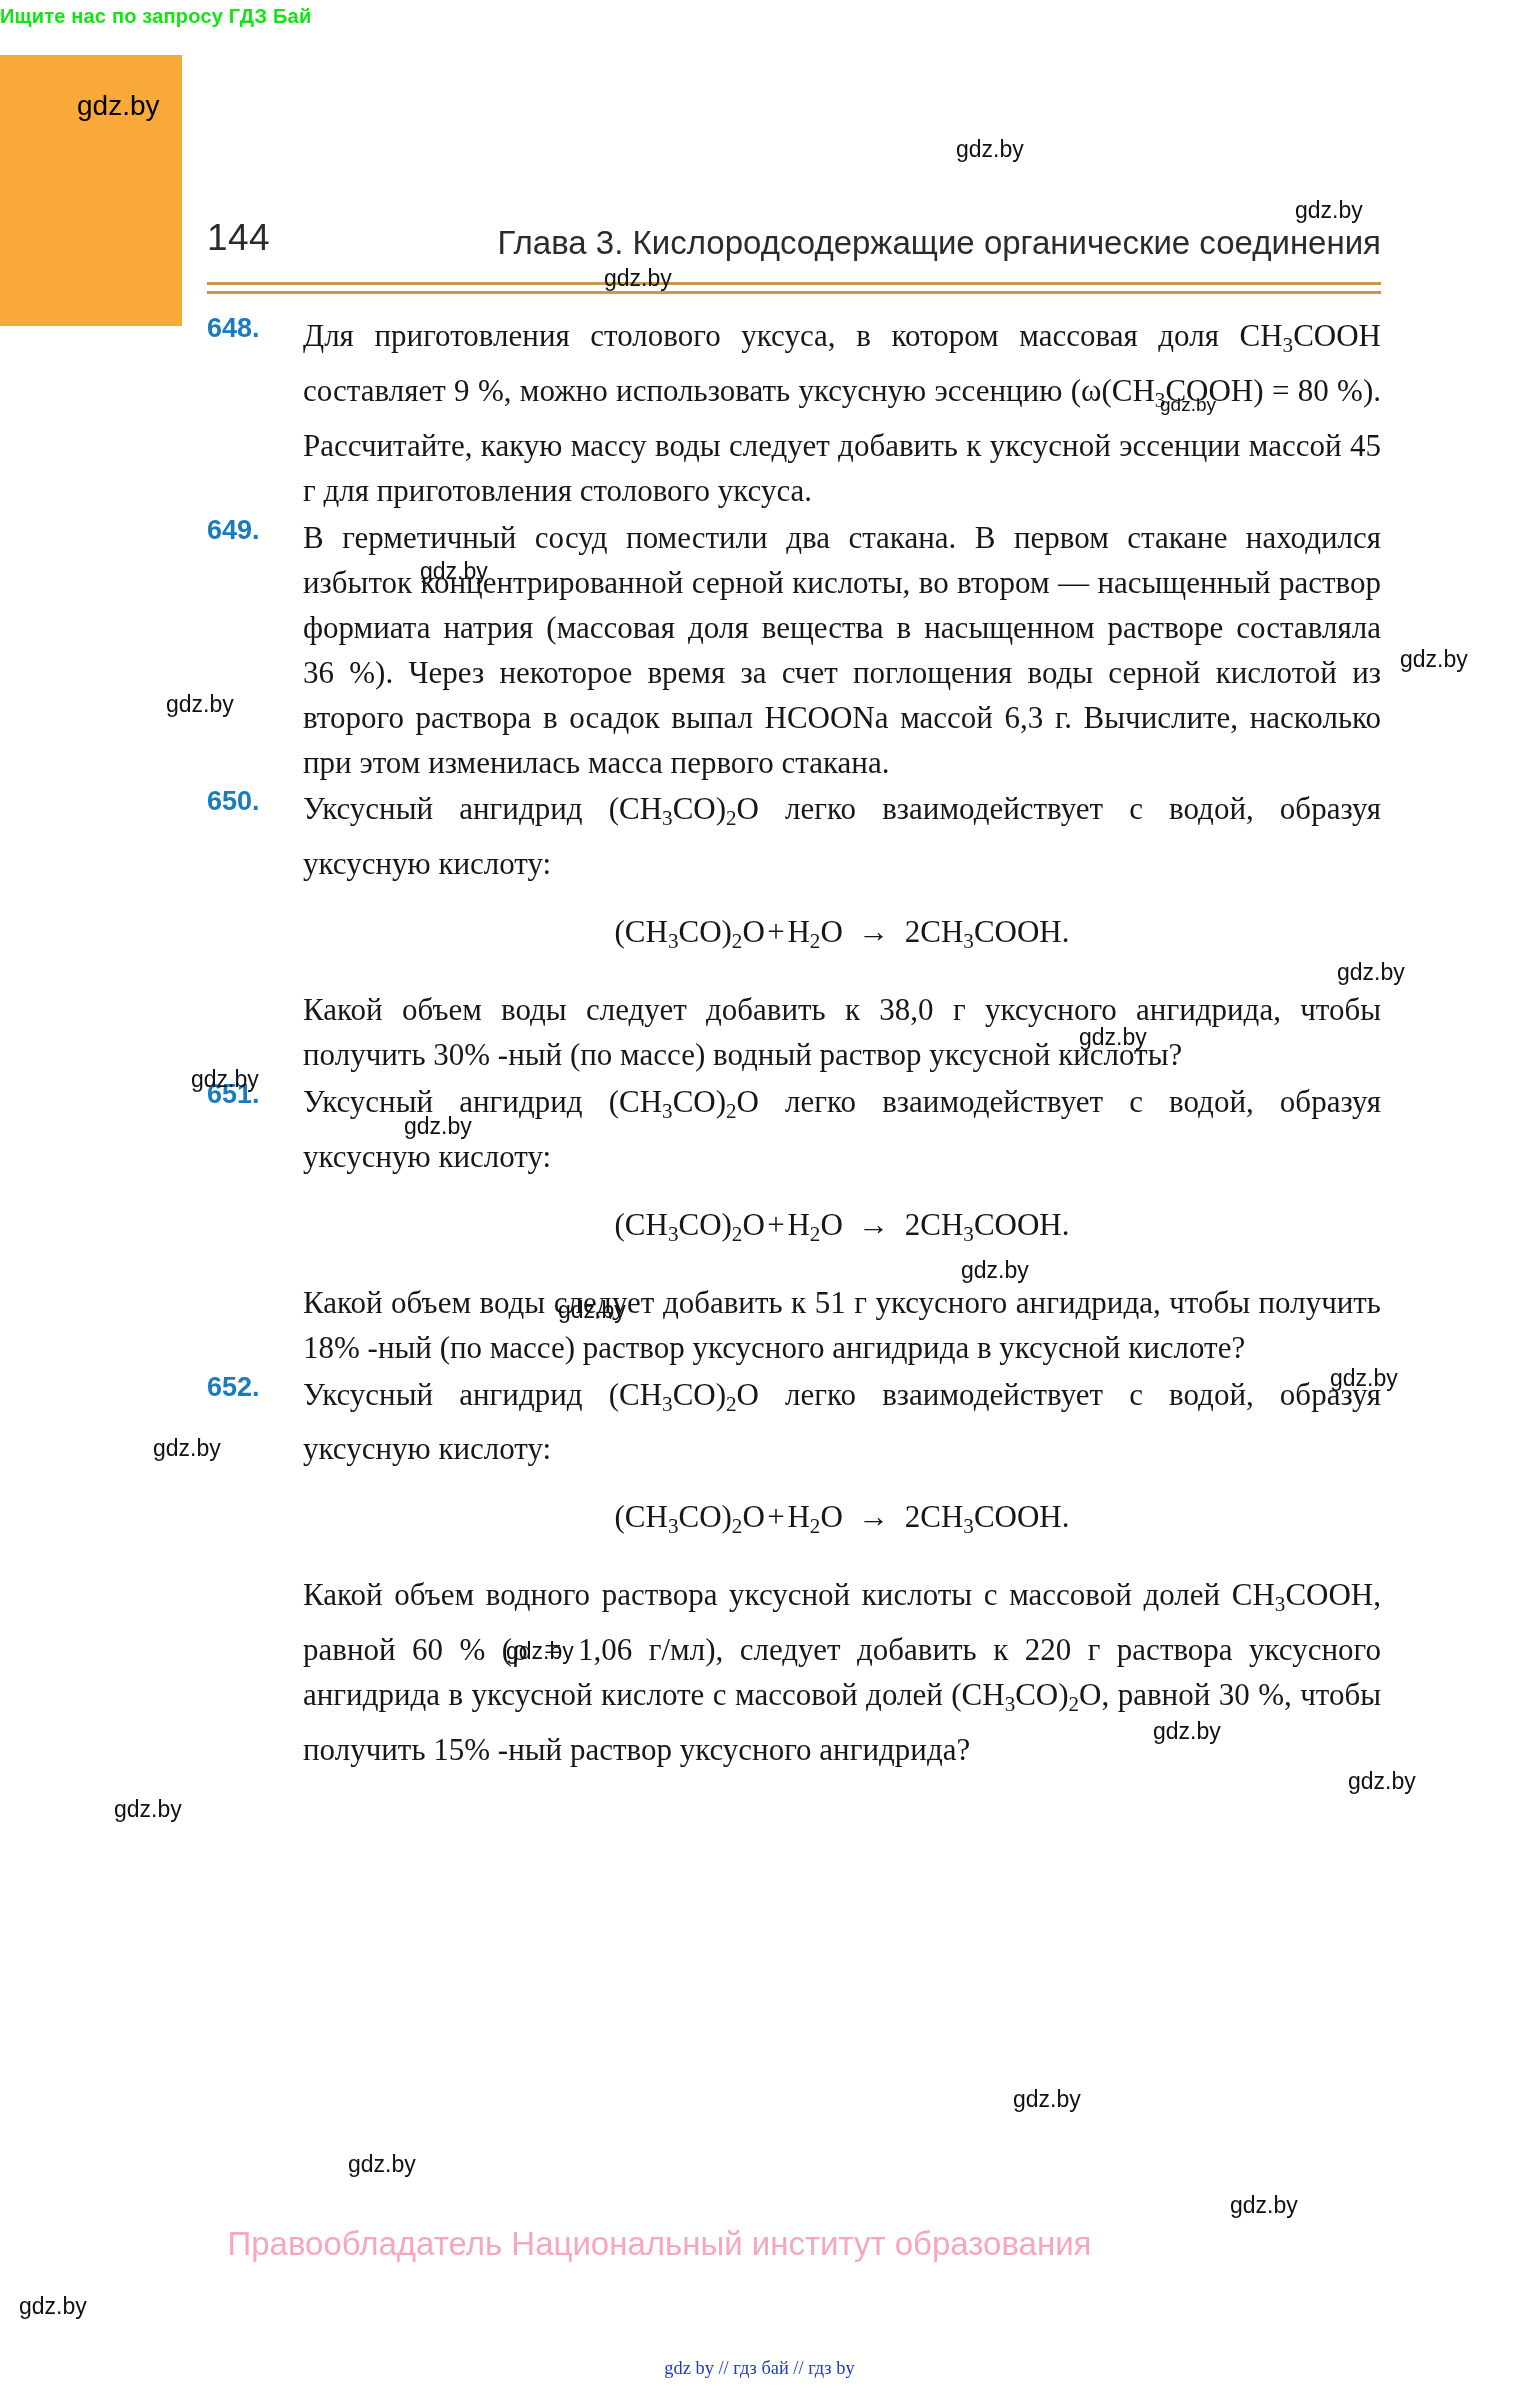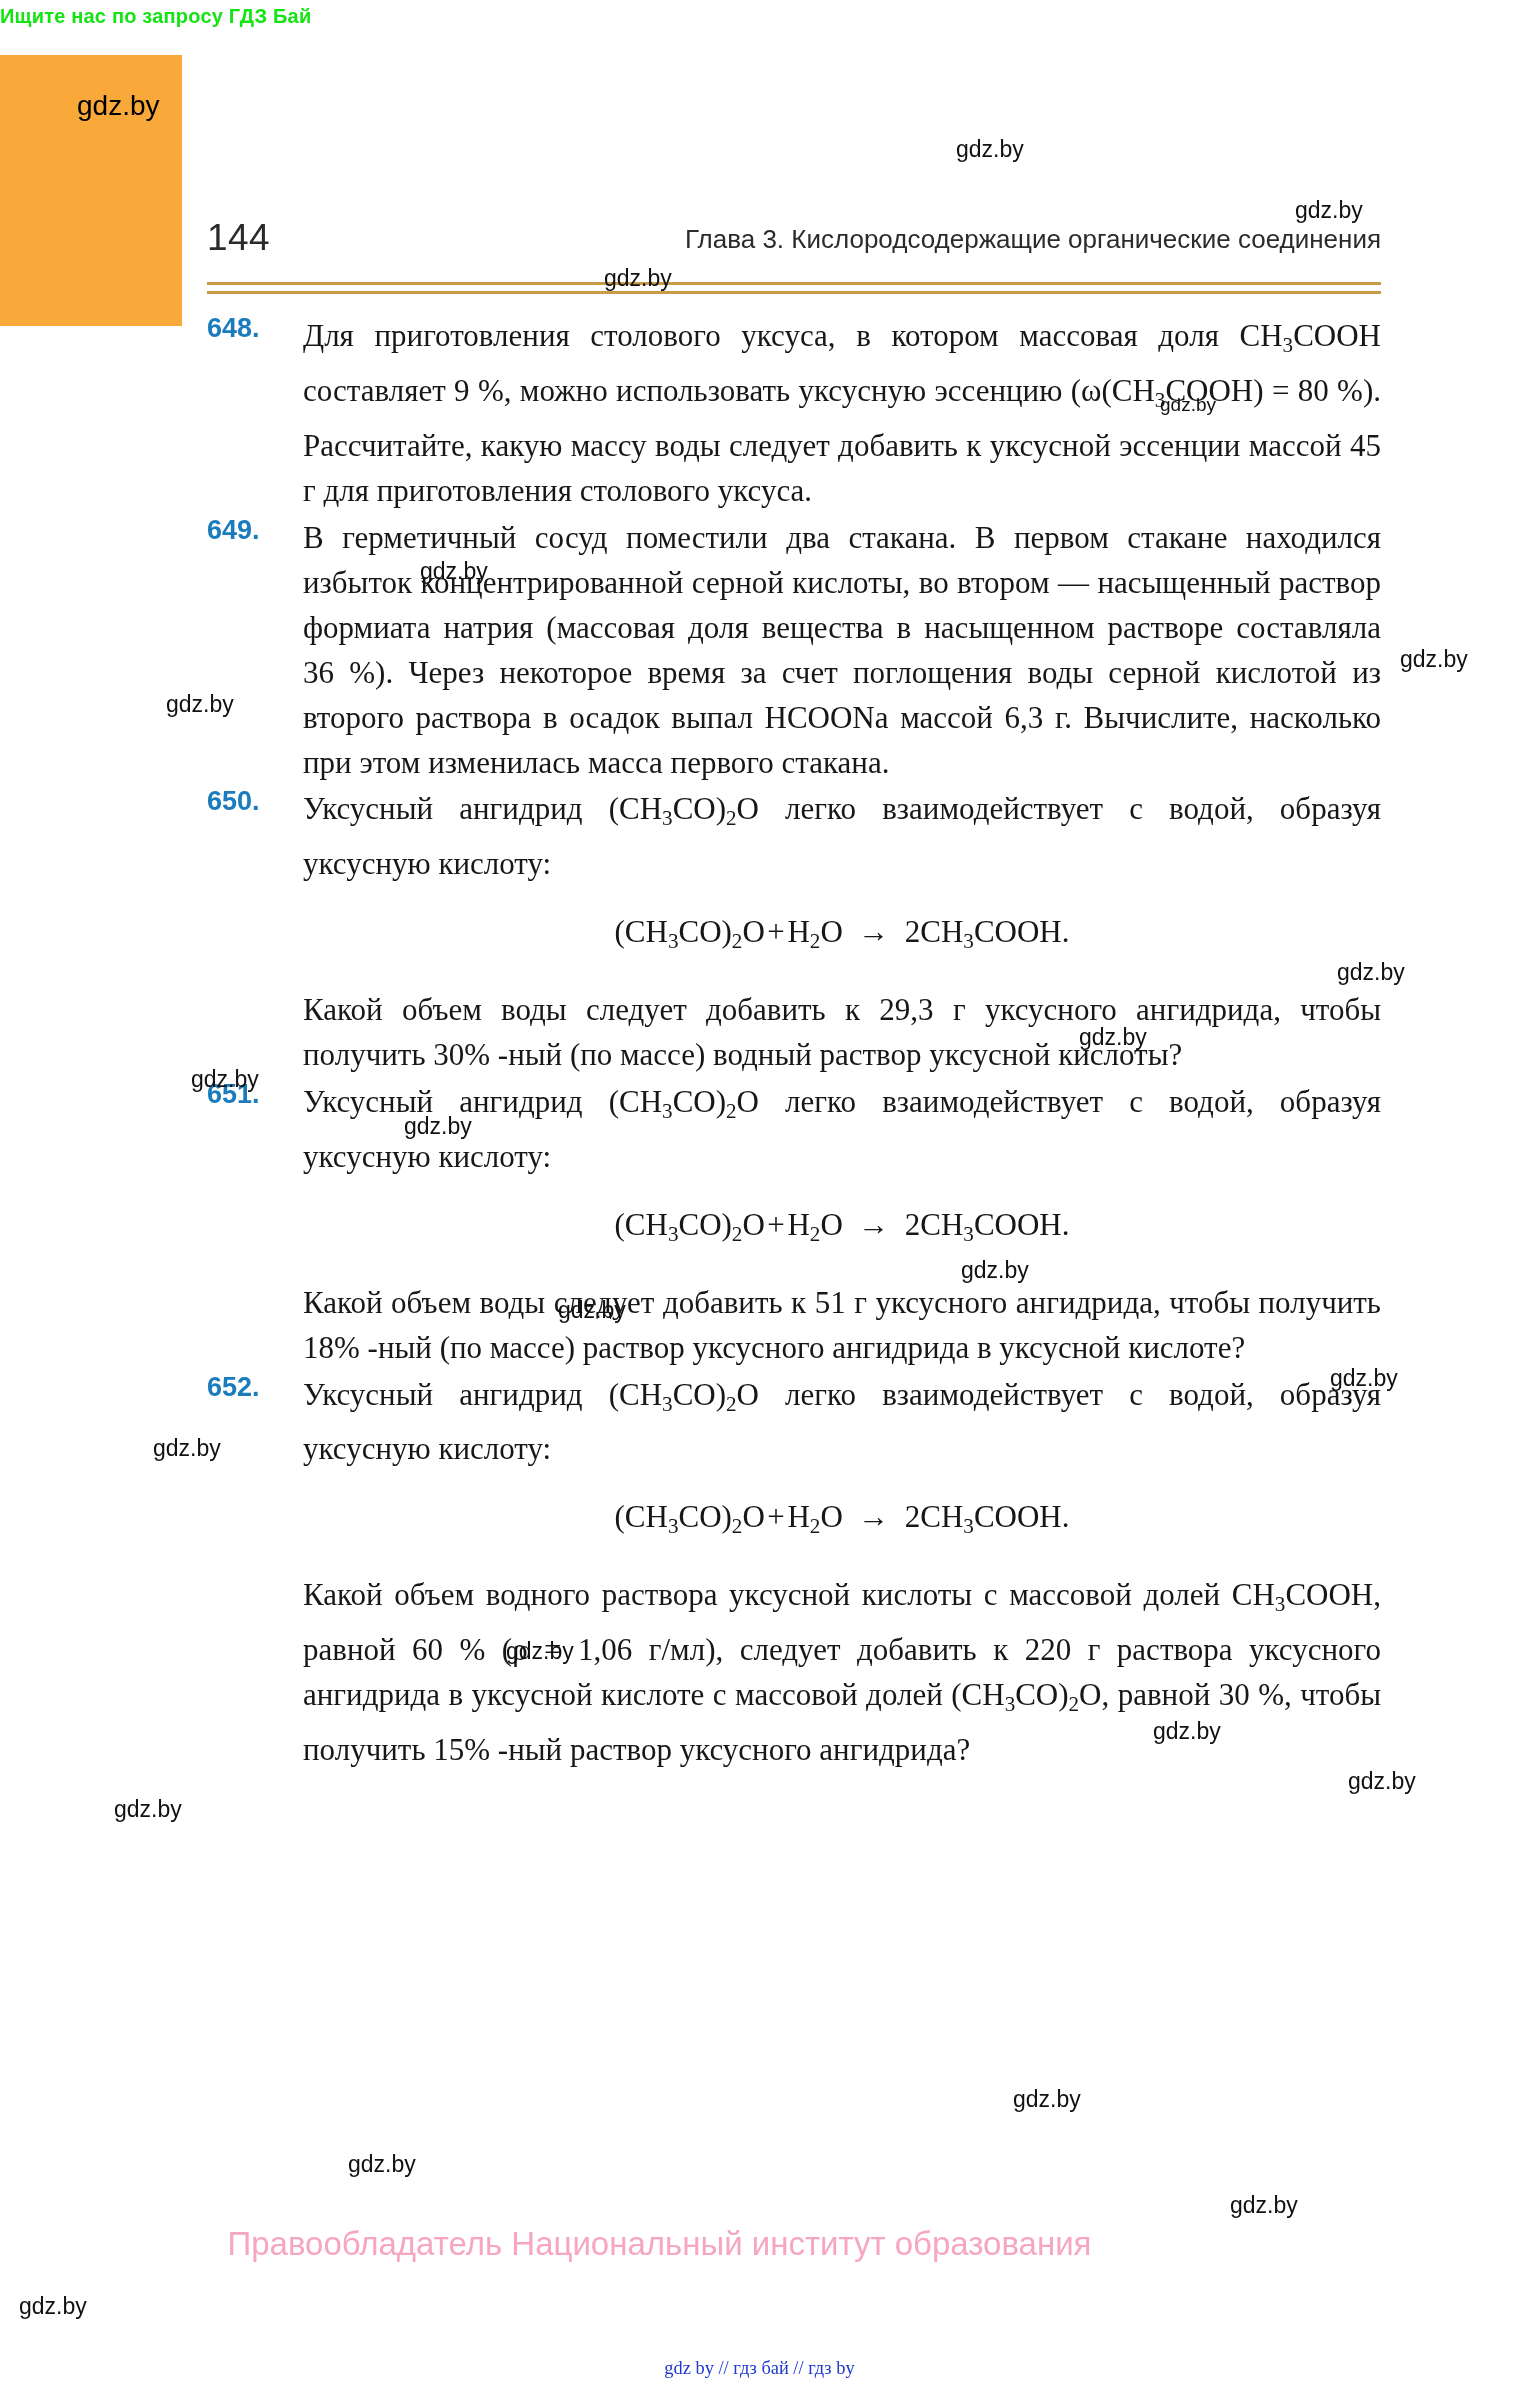--- a/index.html
+++ b/index.html
@@ -73,7 +73,7 @@
     right: 0;
     top: 7px;
     font-family: "Liberation Sans", "DejaVu Sans", sans-serif;
-    font-size: 26px;
+    font-size: 33px;
     color: #2b2b2b;
     white-space: nowrap;
   }

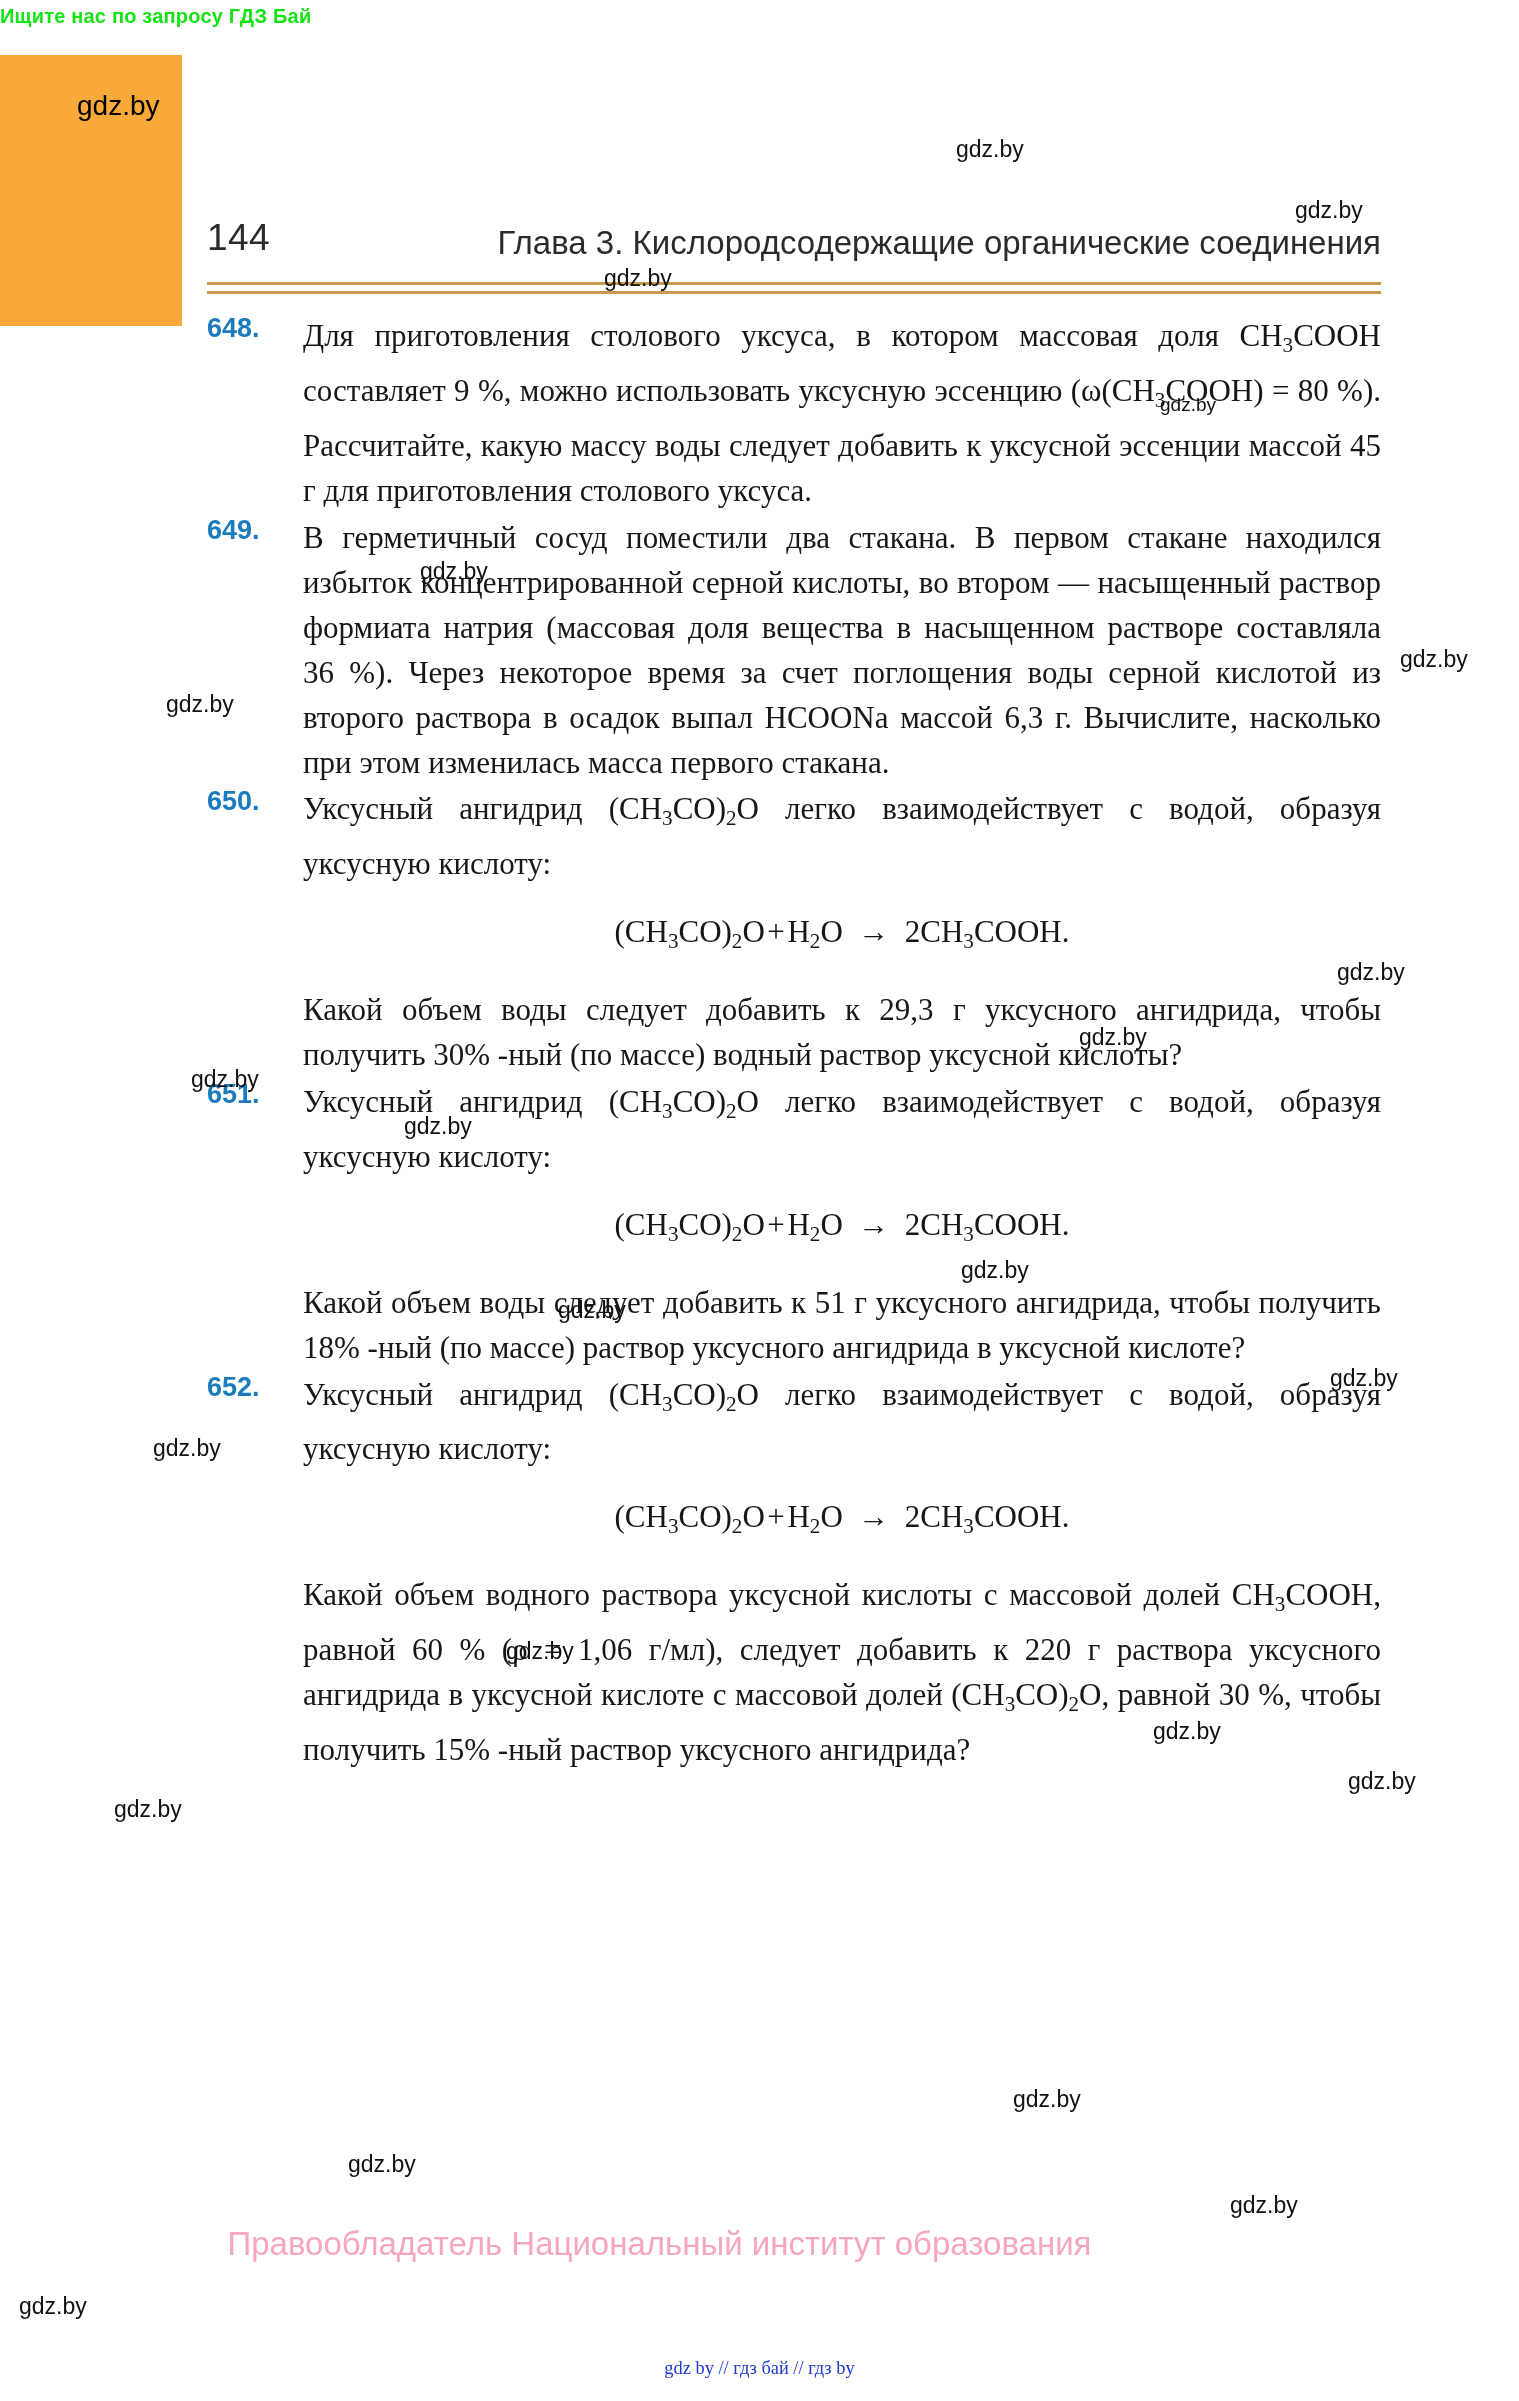--- a/index.html
+++ b/index.html
@@ -205,7 +205,7 @@
         <div class="eq">
           (CH<sub>3</sub>CO)<sub>2</sub>O + H<sub>2</sub>O&nbsp; → &nbsp;2CH<sub>3</sub>COOH.
         </div>
-        <p>Какой объем воды следует добавить к <span class="nb">29,3 г</span> уксусного ангидрида, чтобы получить <span class="nb">30% -ный</span> (по массе) водный раствор уксусной кислоты?</p>
+        <p>Какой объем воды следует добавить к <span class="nb">38,0 г</span> уксусного ангидрида, чтобы получить <span class="nb">30% -ный</span> (по массе) водный раствор уксусной кислоты?</p>
       </div>
     </div>
 

